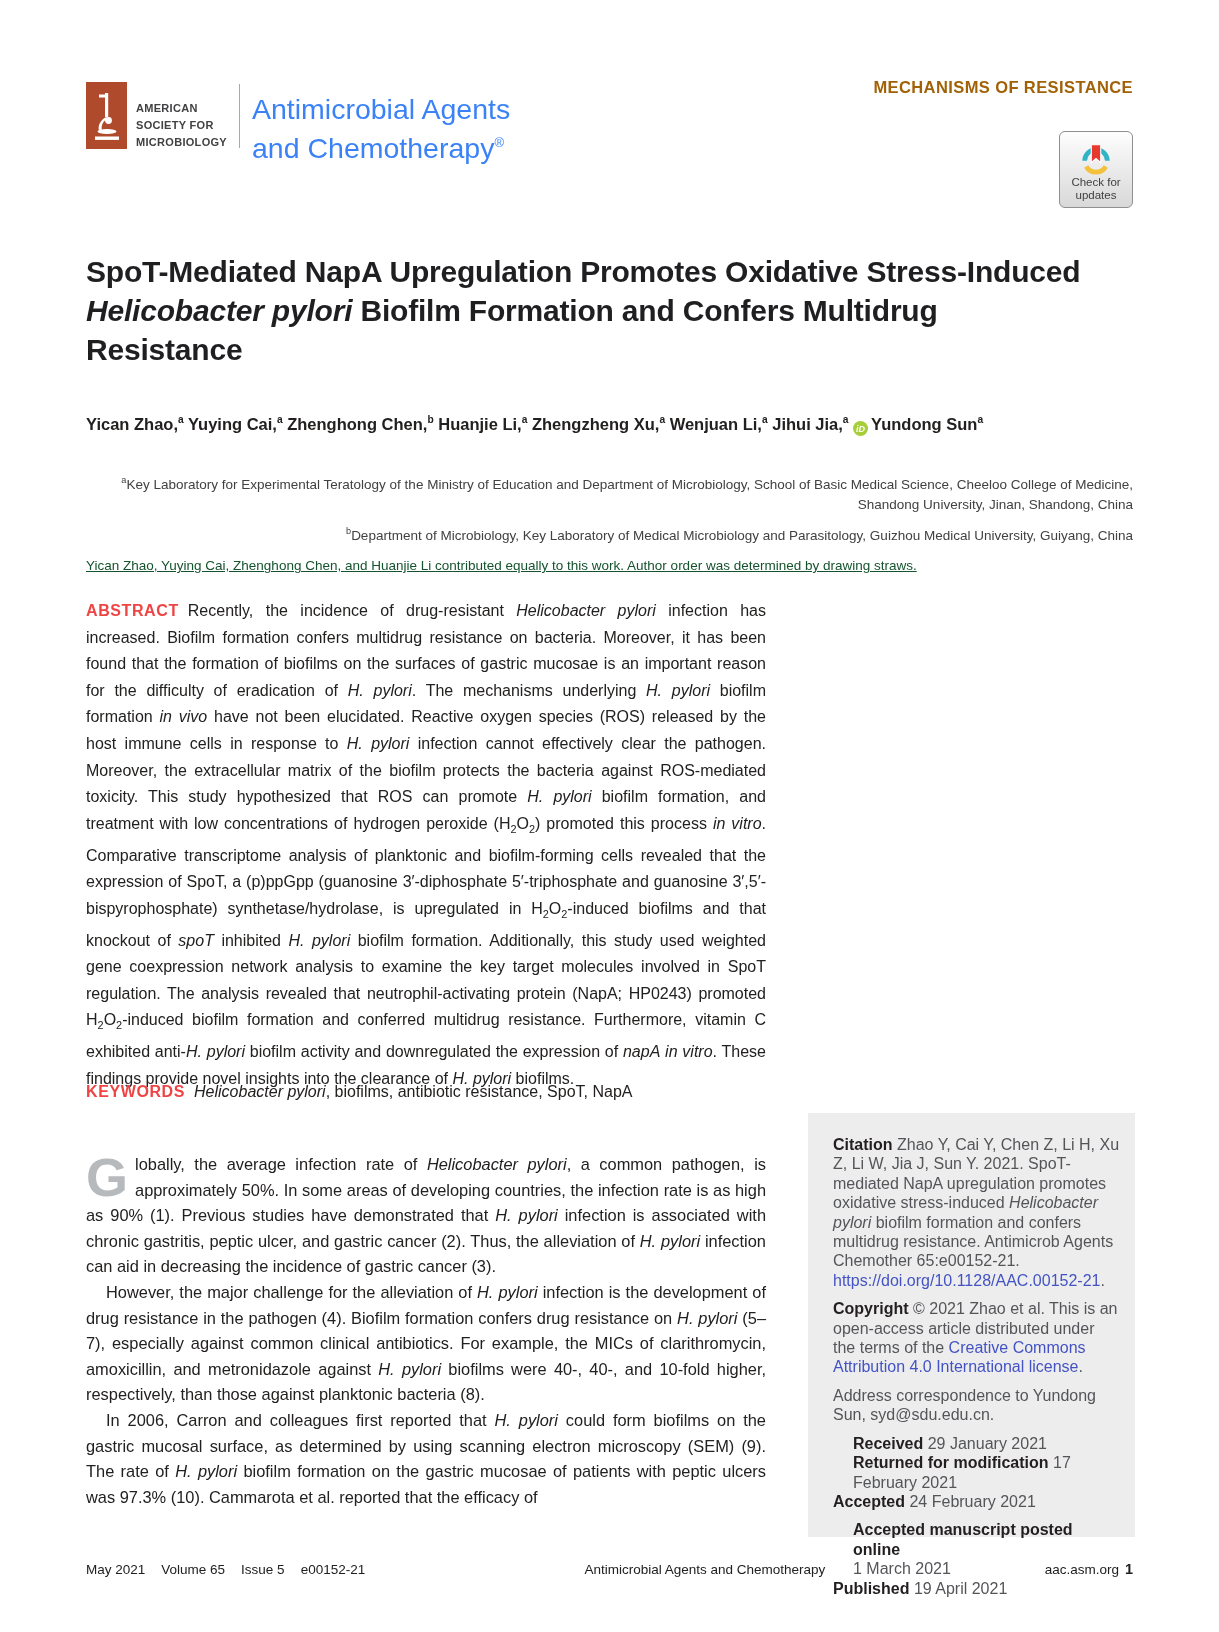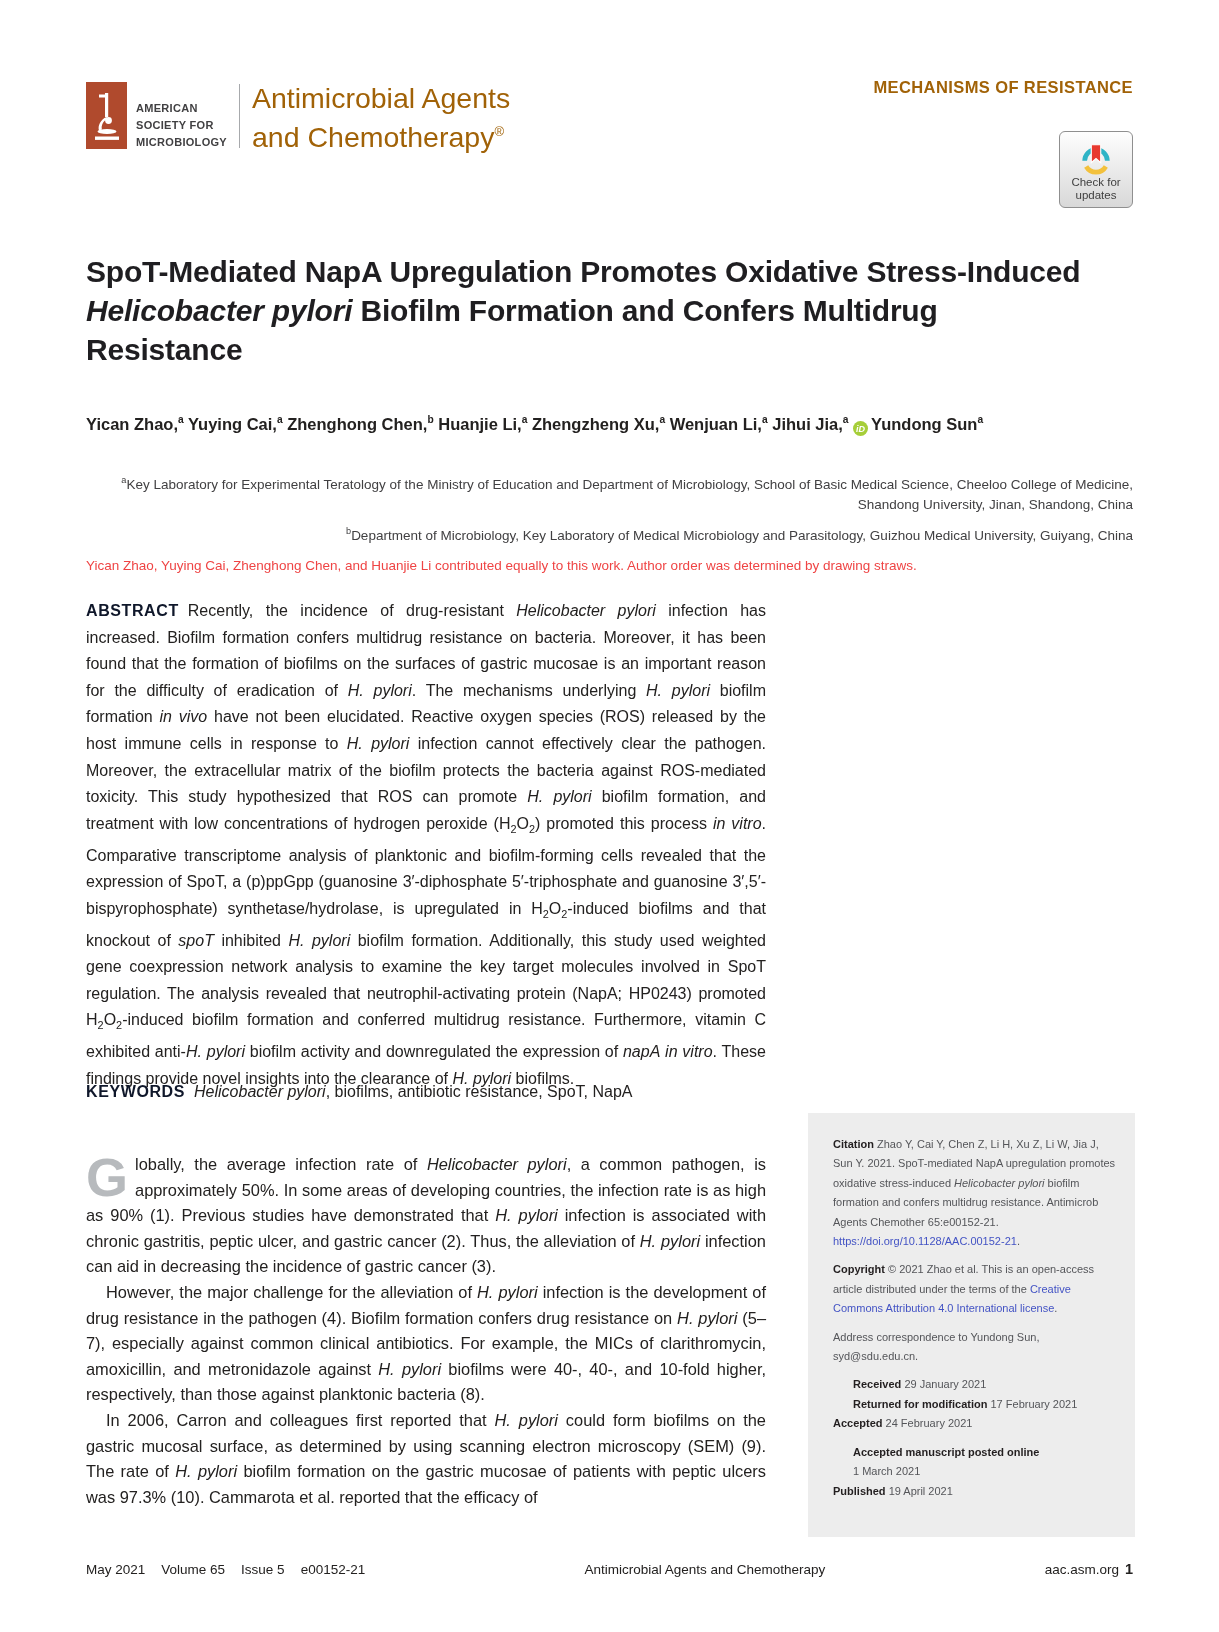--- a/index.html
+++ b/index.html
@@ -12,7 +12,7 @@
   .society{margin-left:9px;margin-top:18px;font-size:11px;font-weight:bold;line-height:17px;
            color:#414042;letter-spacing:.3px;}
   .mast-rule{width:1px;background:#A7A9AC;height:64px;margin:2px 12px 0 12px;}
-  .journal-title{font-size:28.5px;line-height:33px;color:#a16207;margin-top:0px;}
+  .journal-title{font-size:28.5px;line-height:33px;color:#3b82f6;margin-top:11px;}
   .journal-title .reg{font-size:13px;vertical-align:super;}
 
   .category{position:absolute;right:86px;top:78px;font-size:16.5px;font-weight:bold;

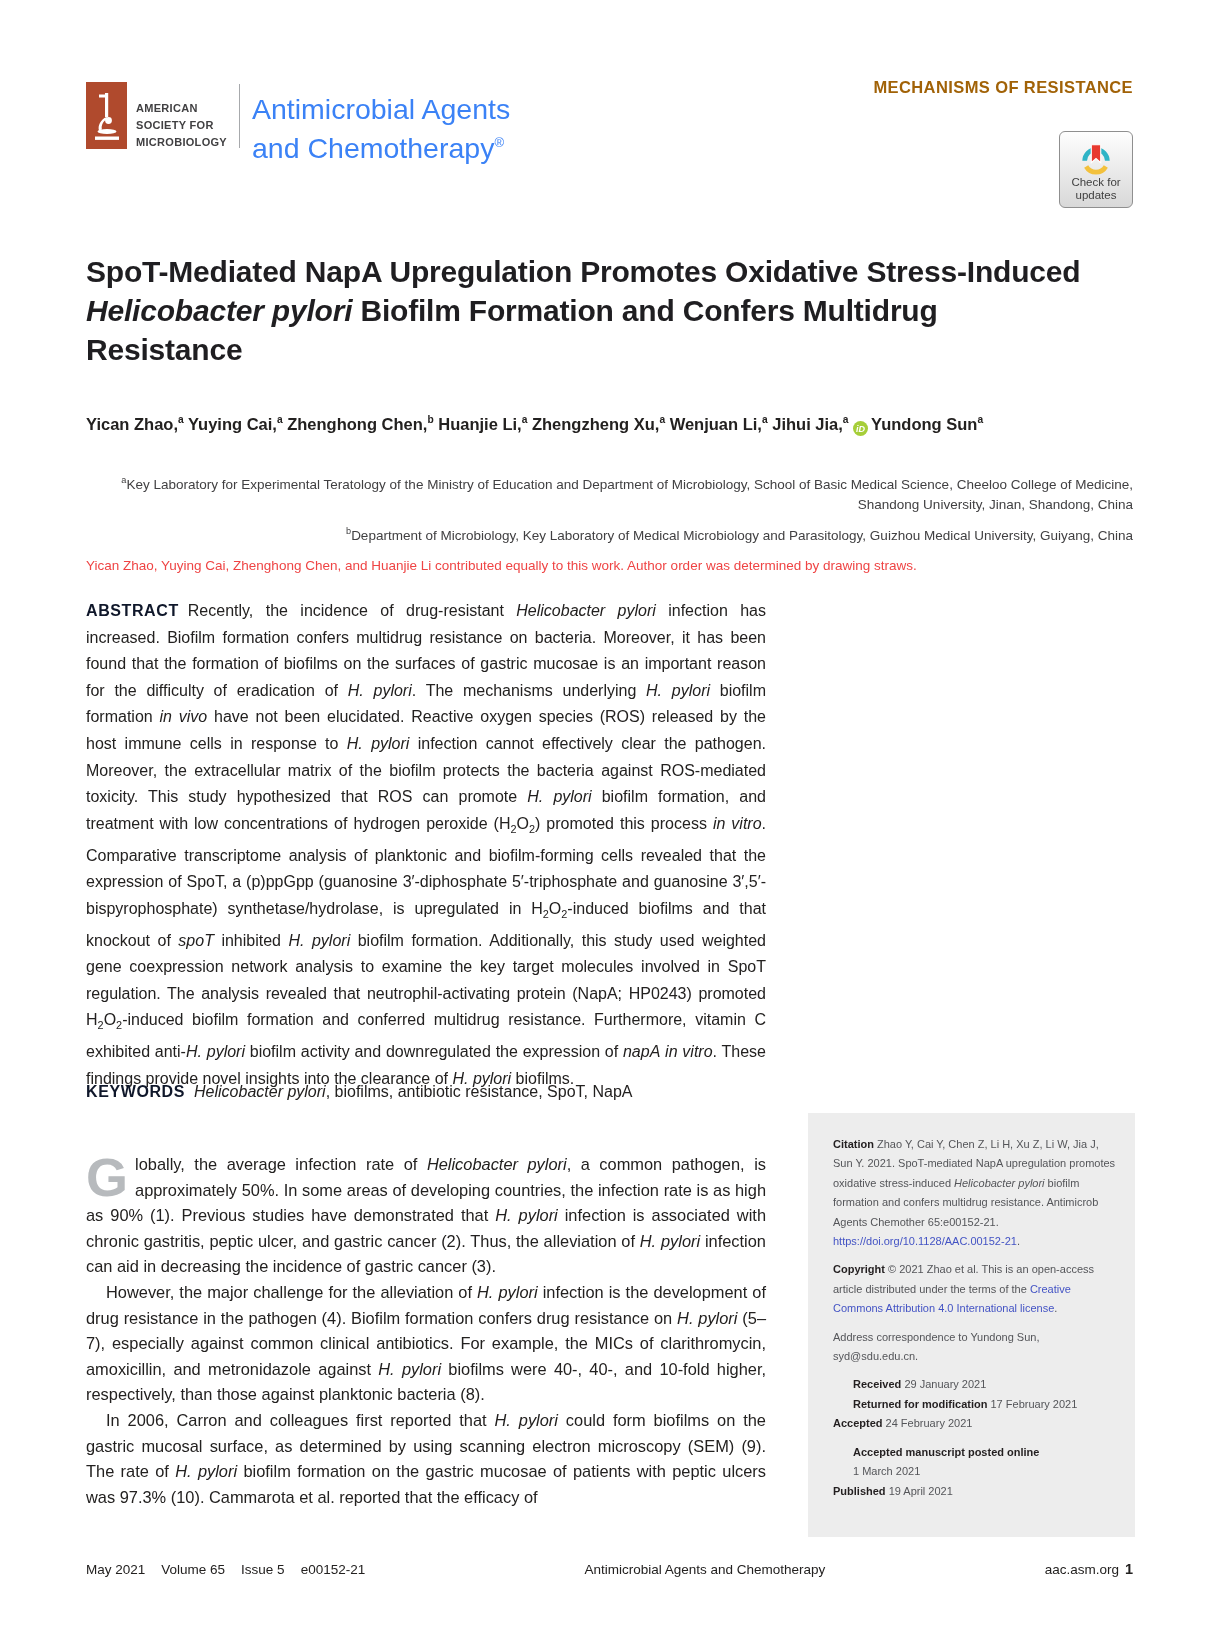--- a/index.html
+++ b/index.html
@@ -33,7 +33,7 @@
   .affils{position:absolute;left:86px;top:470px;width:1047px;font-size:13.5px;line-height:20px;color:#414042;text-align:right;}
   .affils p{margin:0 0 6px 0;}
   .affils sup{font-size:68%;}
-  .contrib{position:absolute;left:86px;top:558px;width:1010px;font-size:13.5px;color:#ef4444;}
+  .contrib{position:absolute;left:86px;top:558px;width:1010px;font-size:13.5px;color:#14532d;text-decoration:underline;}
 
   
   .abstract{position:absolute;left:86px;top:598px;width:680px;font-size:16px;line-height:26.6px;

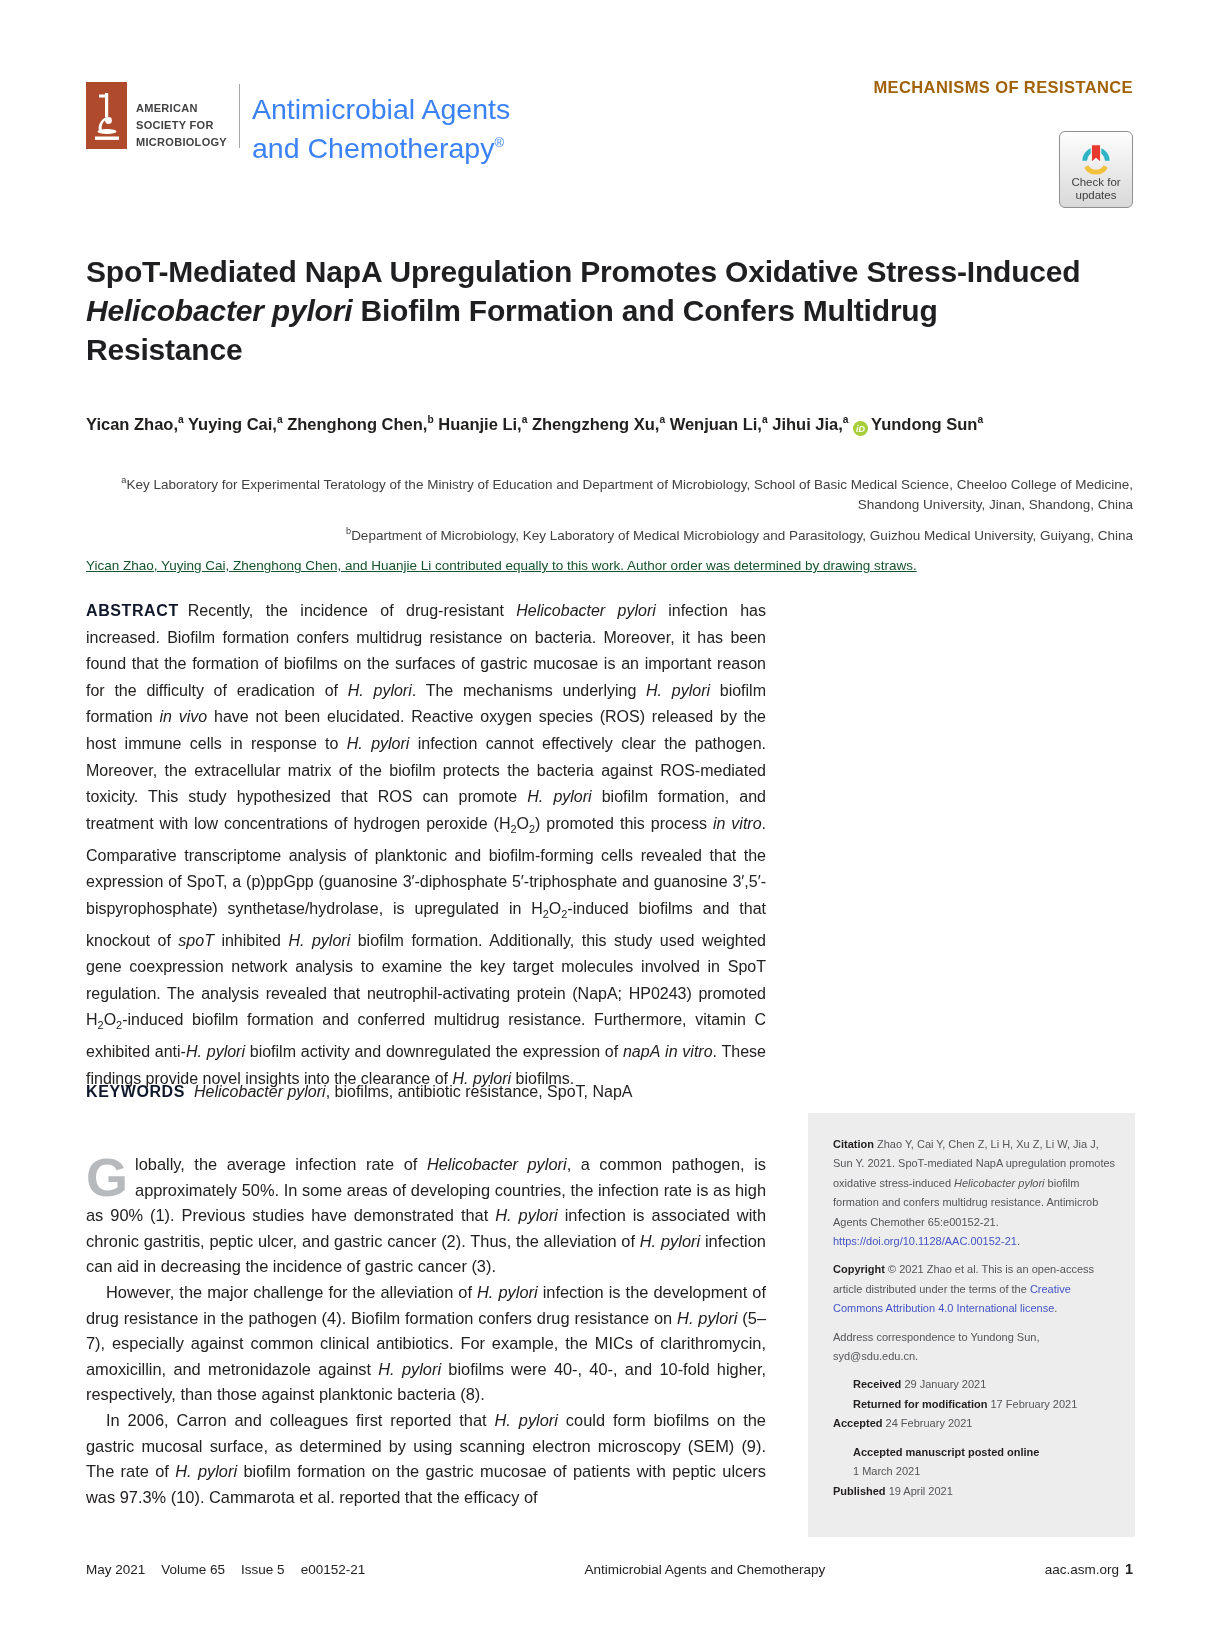--- a/index.html
+++ b/index.html
@@ -66,7 +66,7 @@
   .it{font-style:italic;}
   .bd{font-weight:bold;}
   .lnk{color:#4353C4;cursor:pointer;}
-  .lbl{color:#0f172a;font-weight:bold;letter-spacing:.6px;margin-right:9px;}
+  .lbl{color:#ef4444;font-weight:bold;letter-spacing:.6px;margin-right:9px;}
   sub{font-size:68%;}
   sup{font-size:62%;}
   .orcid-icon{display:inline-flex;width:15px;height:15px;border-radius:50%;background:#A6CE39;

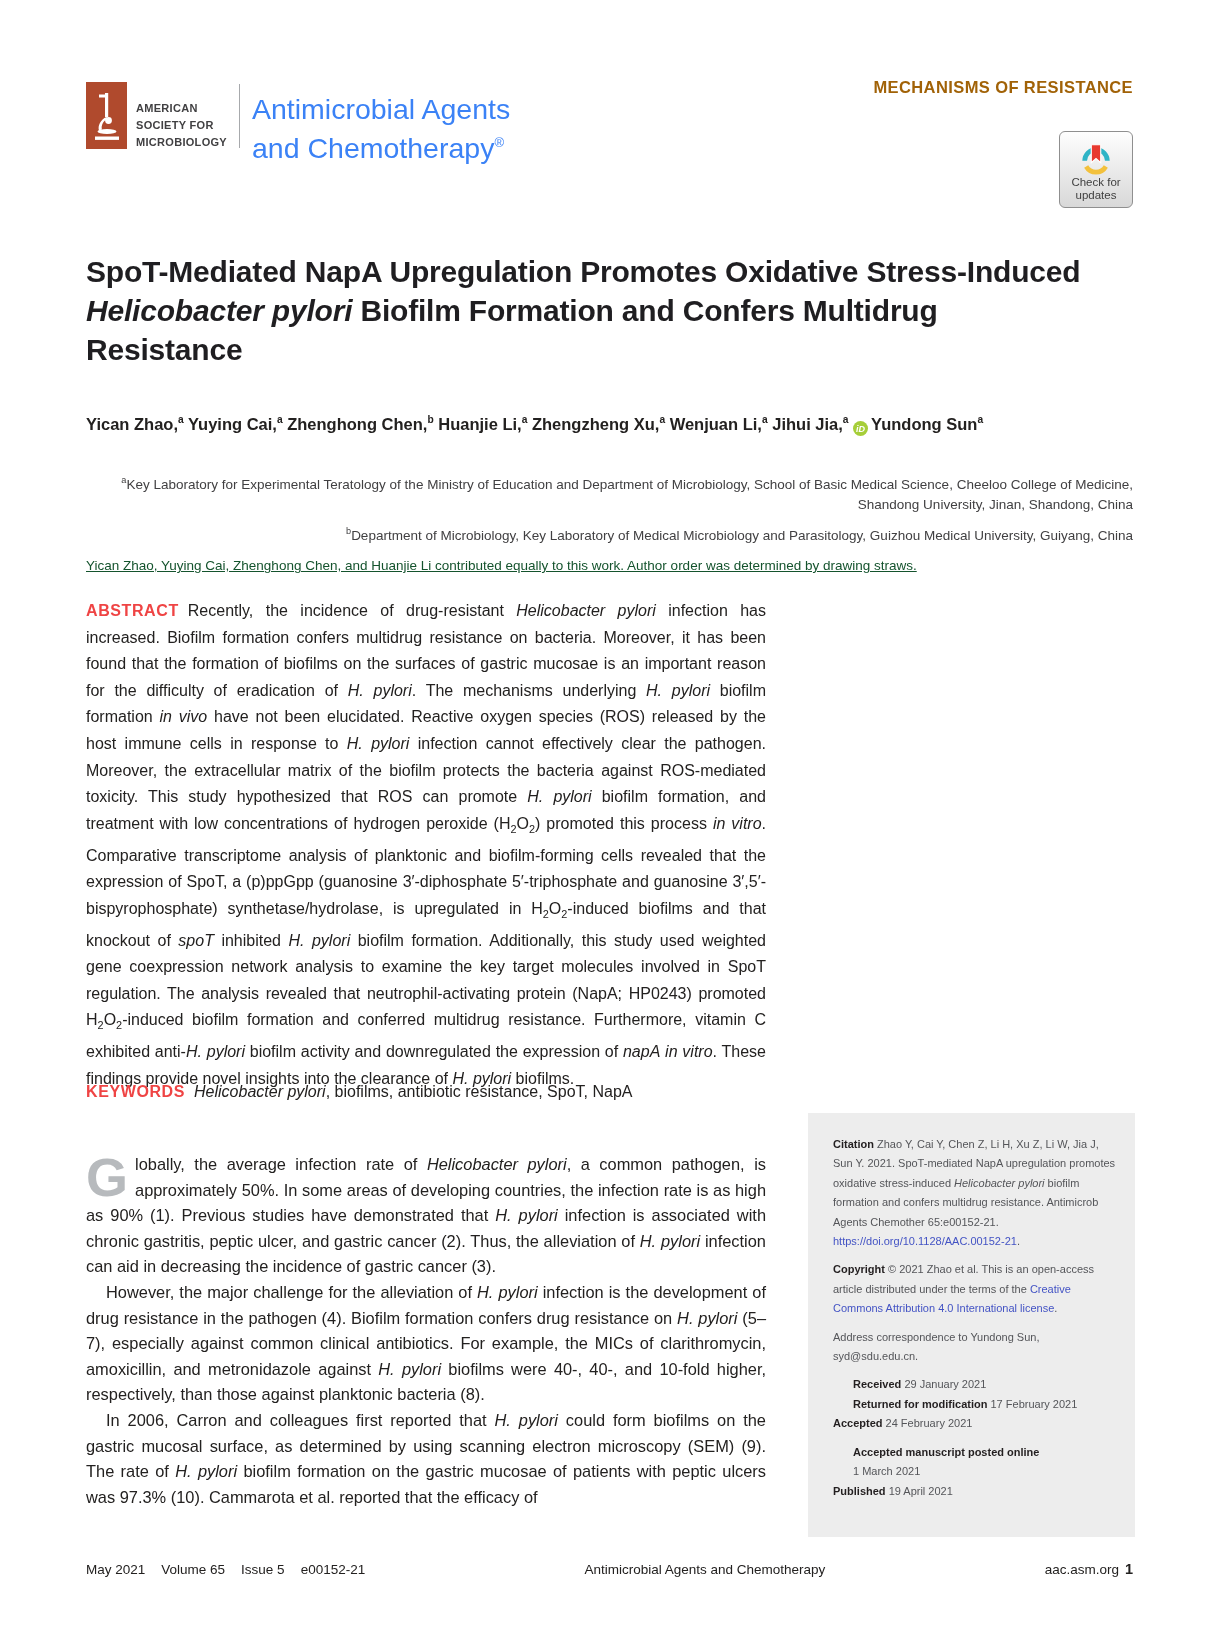--- a/index.html
+++ b/index.html
@@ -48,7 +48,7 @@
 
   
   .cite-box{position:absolute;left:808px;top:1113px;width:327px;height:424px;background:#EDEDED;
-            box-sizing:border-box;padding:22px 14px 18px 25px;font-size:11px;line-height:19.4px;
+            box-sizing:border-box;padding:22px 14px 18px 25px;font-size:16px;line-height:19.4px;
             color:#545559;}
   .box-para{margin:0 0 9px 0;}
   .box-para.tight{margin-bottom:0;padding-left:20px;}

